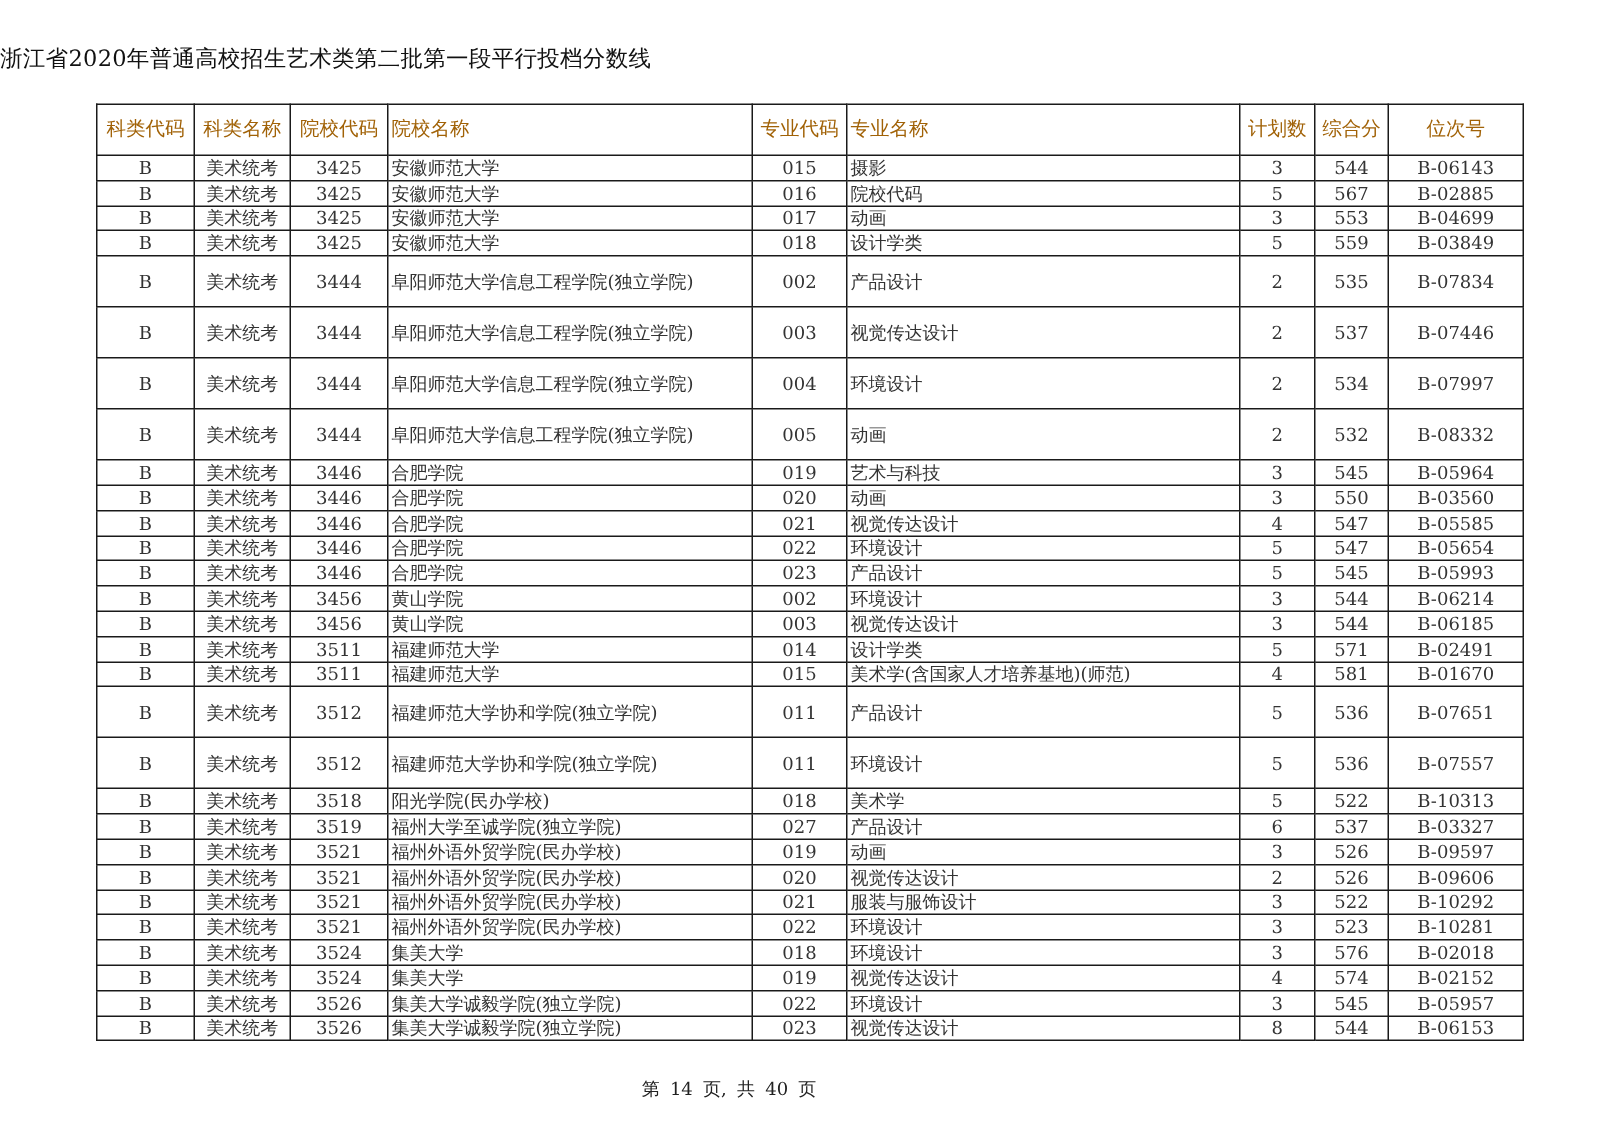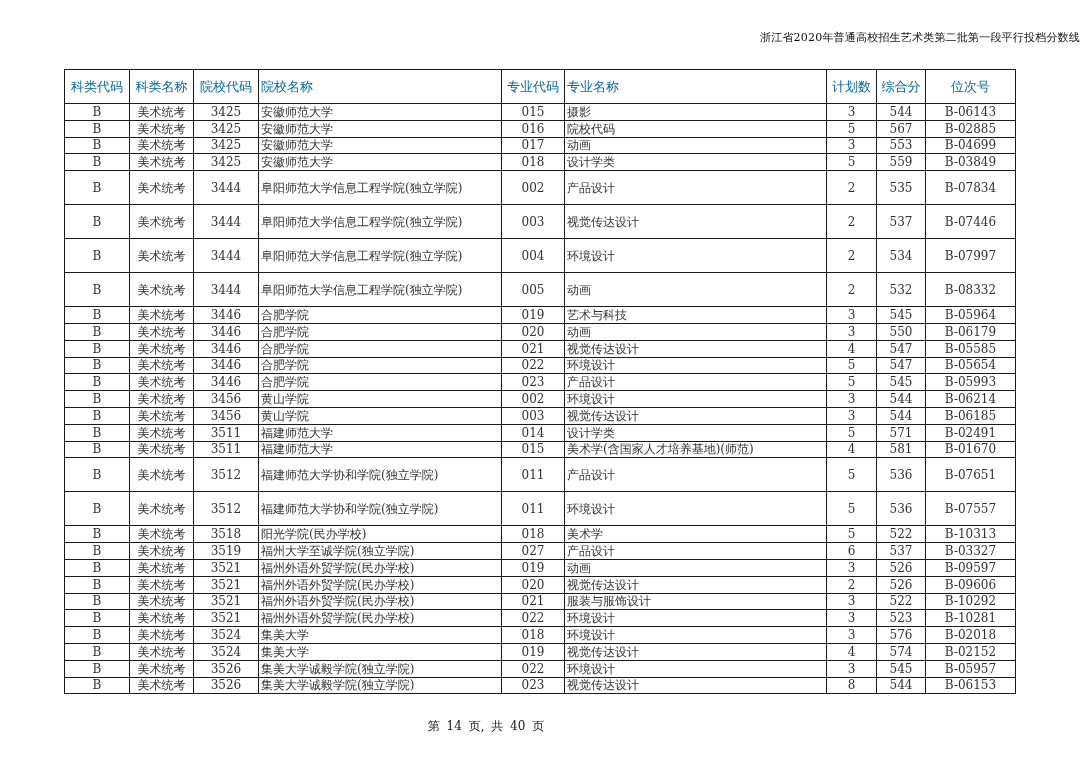--- a/index.html
+++ b/index.html
@@ -10,7 +10,7 @@
   }
   .title {
     position: absolute; left: 0; top: 30px; width: 1080px;
-    text-align: right; font-size: 11px; letter-spacing: 0.2px; color: #111;
+    text-align: left; font-size: 15px; letter-spacing: 0.2px; color: #111;
   }
   table.scores {
     position: absolute; left: 64px; top: 69px;

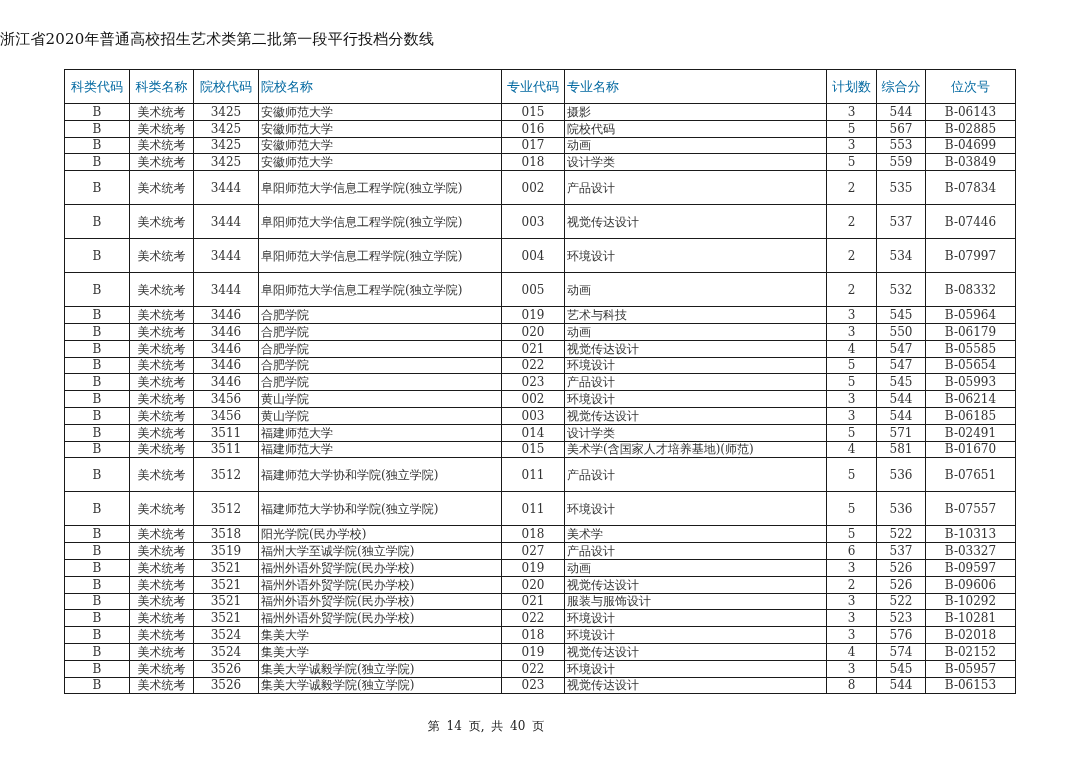--- a/index.html
+++ b/index.html
@@ -27,7 +27,7 @@
     color: #333;
   }
   table.scores th {
-    height: 33px; font-weight: normal; font-size: 13px; color: #0369a1;
+    height: 33px; font-weight: normal; font-size: 13px; color: #a16207;
   }
   table.scores td { height: 15.8px; }
   table.scores tr.tall td { height: 33px; }

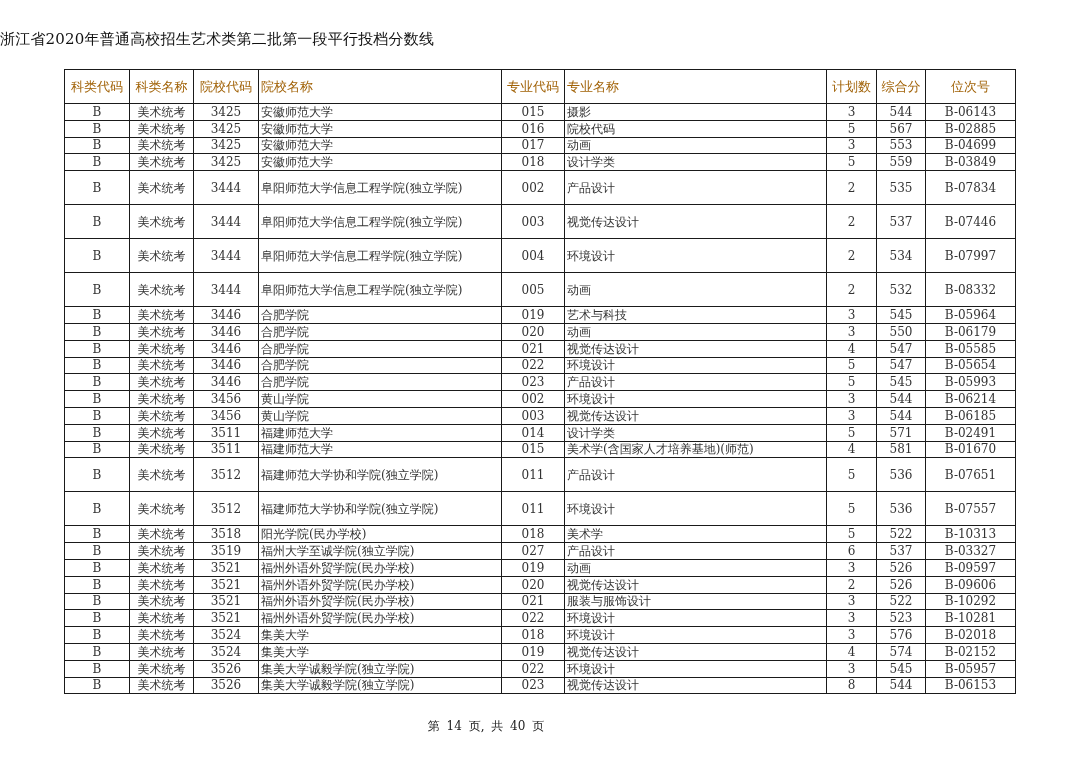--- a/index.html
+++ b/index.html
@@ -178,7 +178,7 @@
         <td class="l">动画</td>
         <td class="c">3</td>
         <td class="c">550</td>
-        <td class="c">B-06179</td>
+        <td class="c">B-03560</td>
       </tr>
       <tr>
         <td class="c">B</td>

